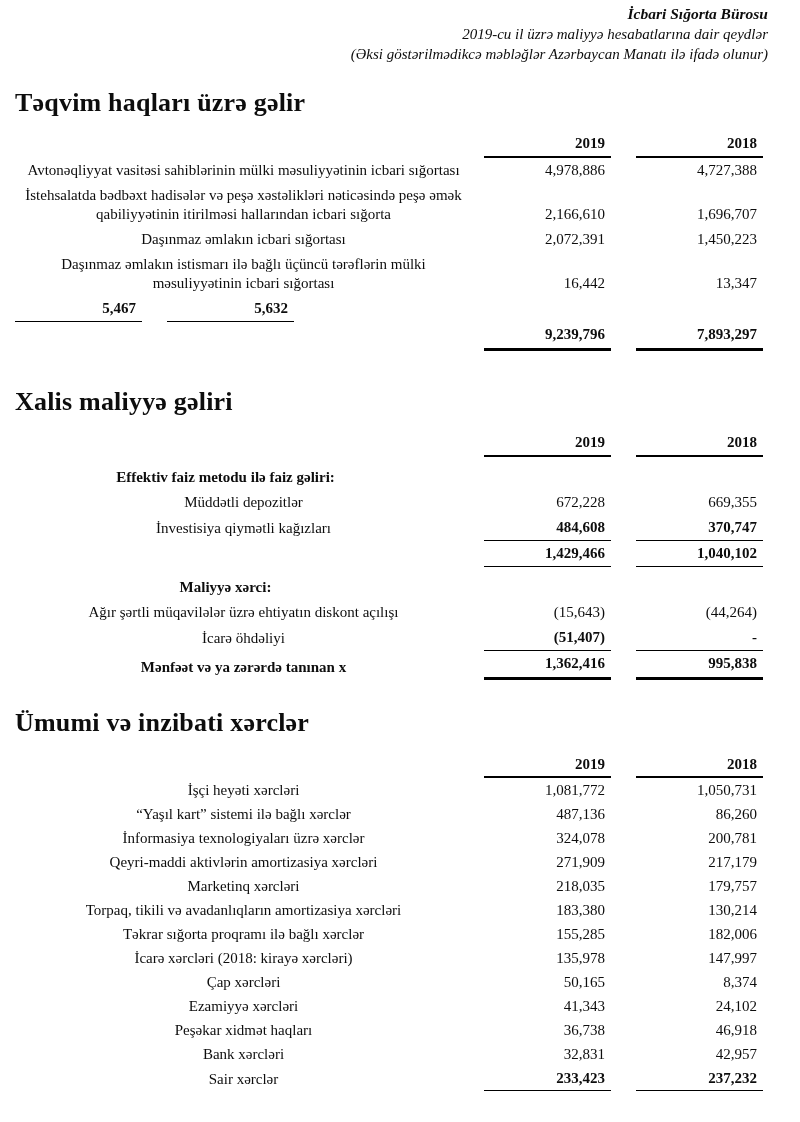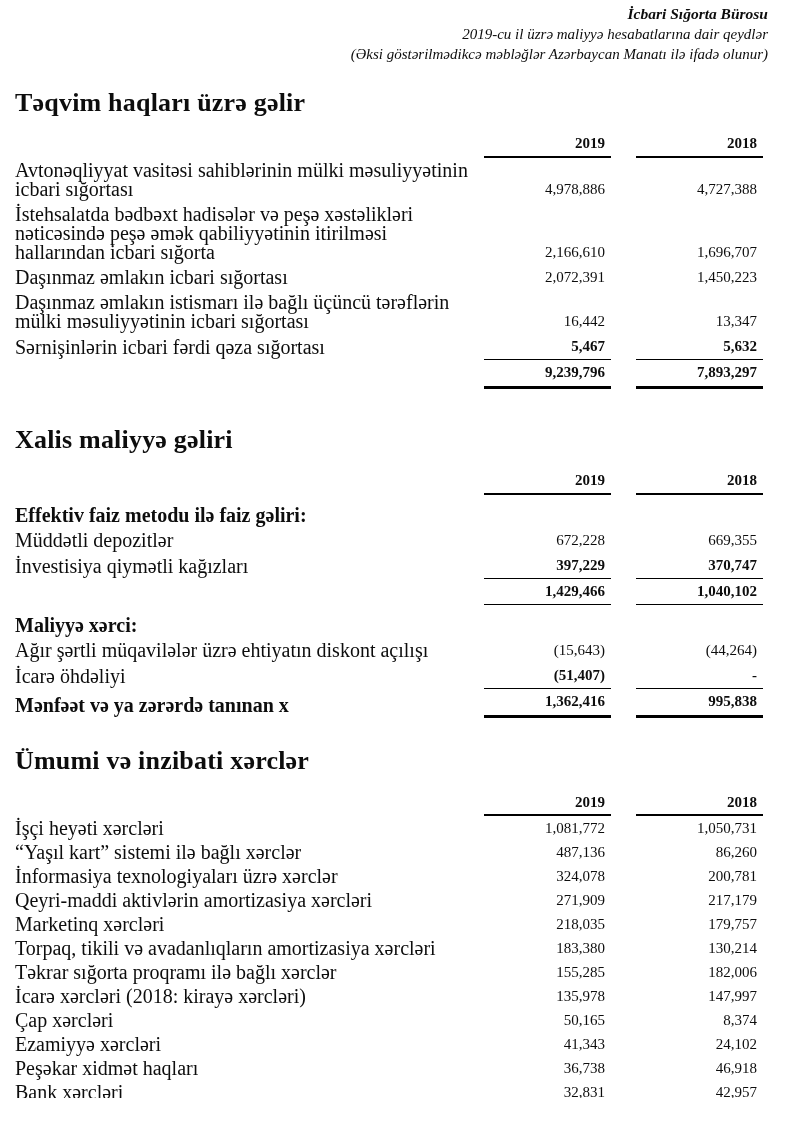--- a/index.html
+++ b/index.html
@@ -24,7 +24,7 @@
   .table{width:100%;}
   .row{display:flex;align-items:flex-end;}
   .label{
-    flex:1;padding:3px 12px 3px 0;line-height:19px;font-size:20px;
+    flex:1;padding:3px 12px 3px 0;line-height:19px;font-size:15px;text-align:center;
   }
   .cell{
     width:121px;min-width:121px;text-align:right;

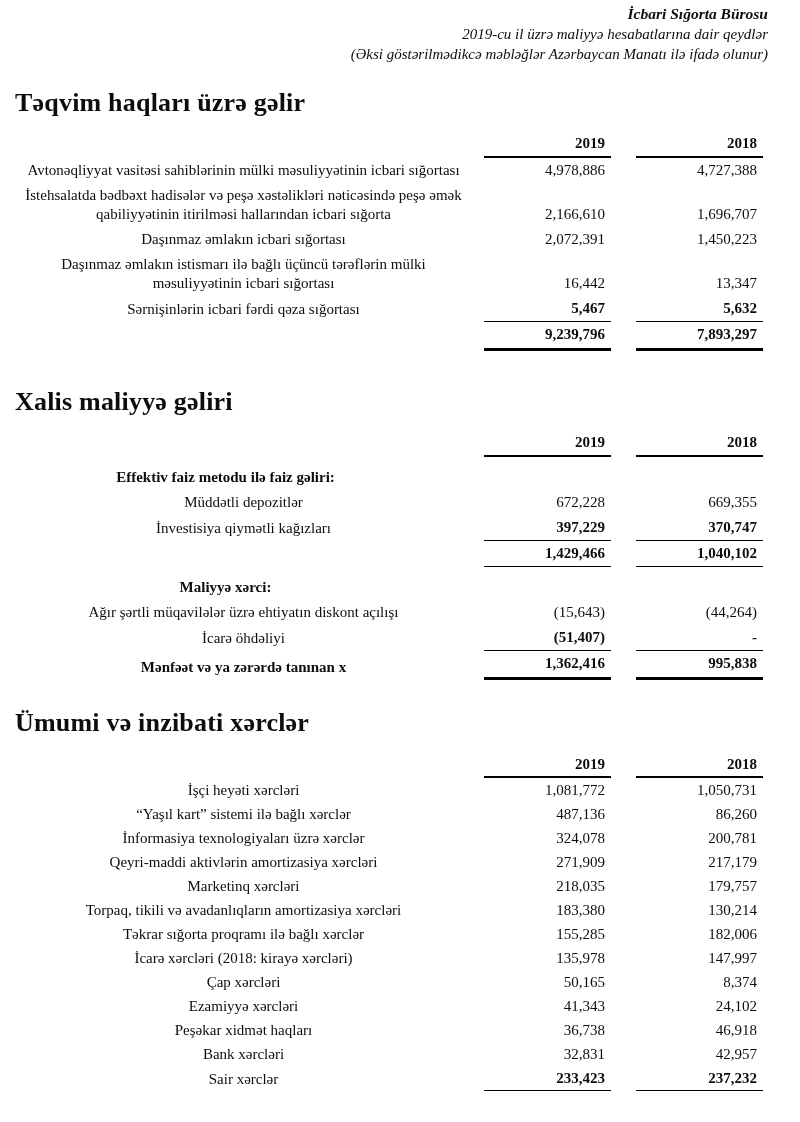--- a/index.html
+++ b/index.html
@@ -87,7 +87,6 @@
             <div class="cell">13,347</div>
           </div>
           <div class="row">
-            <div class="label">Sərnişinlərin icbari fərdi qəza sığortası</div>
             <div class="cell rule-thin">5,467</div>
             <div class="gap"></div>
             <div class="cell rule-thin">5,632</div>

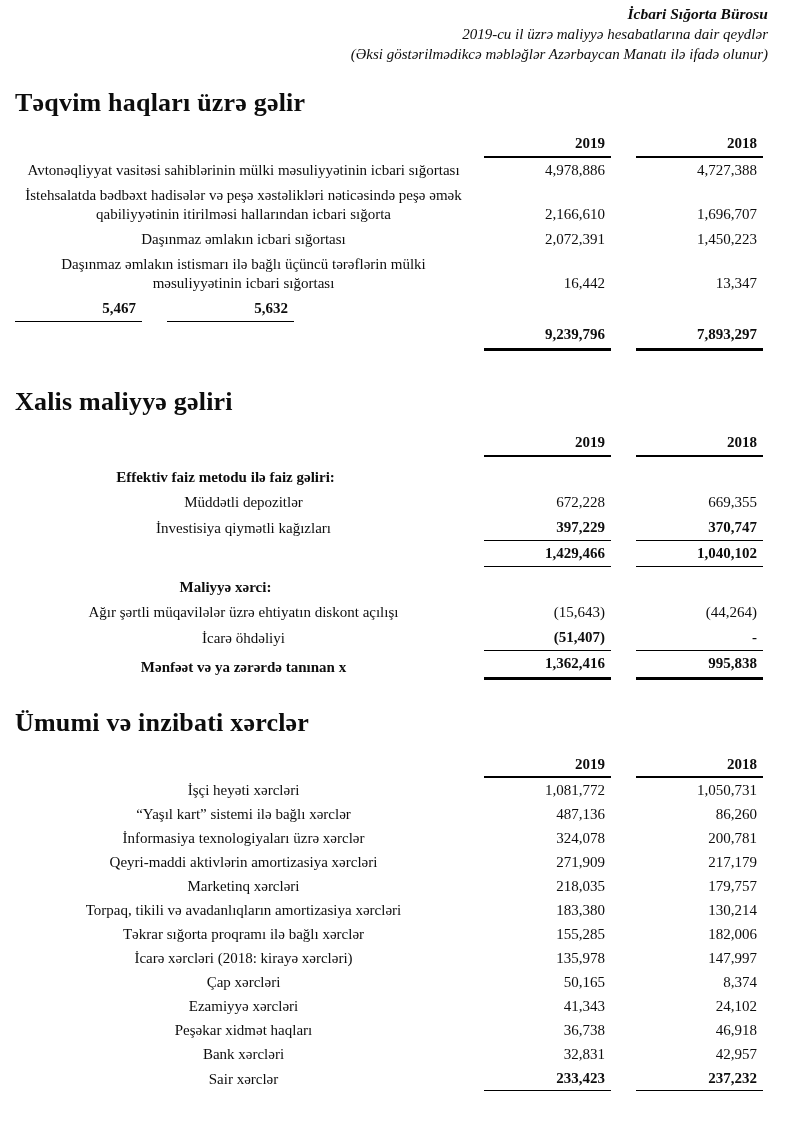--- a/index.html
+++ b/index.html
@@ -122,7 +122,7 @@
           </div>
           <div class="row">
             <div class="label">İnvestisiya qiymətli kağızları</div>
-            <div class="cell rule-thin">397,229</div>
+            <div class="cell rule-thin">484,608</div>
             <div class="gap"></div>
             <div class="cell rule-thin">370,747</div>
           </div>

